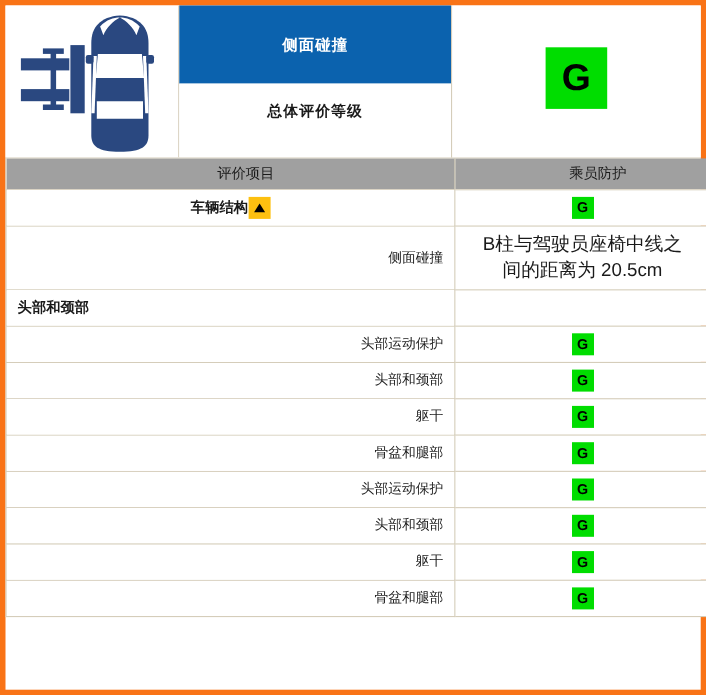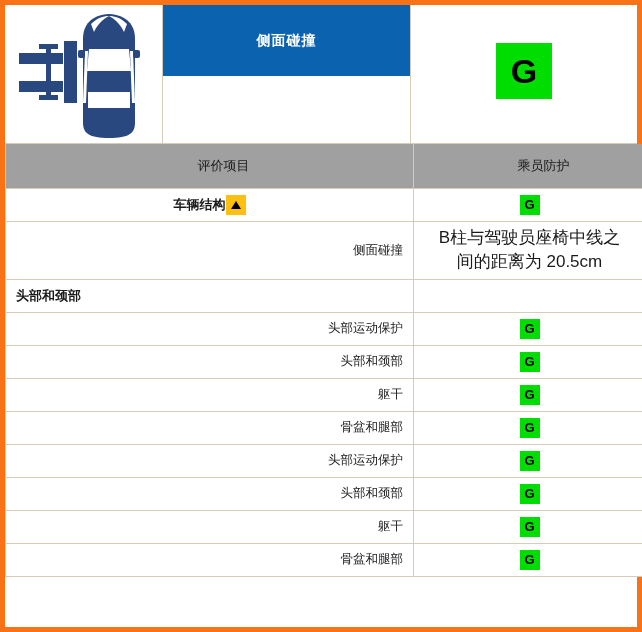--- a/index.html
+++ b/index.html
@@ -251,6 +251,7 @@
 
     <div class="banner-center">
       <div class="banner-title">侧面碰撞</div>
+      <div class="banner-subtitle">总体评价等级</div>
     </div>
 
     <div class="banner-grade">

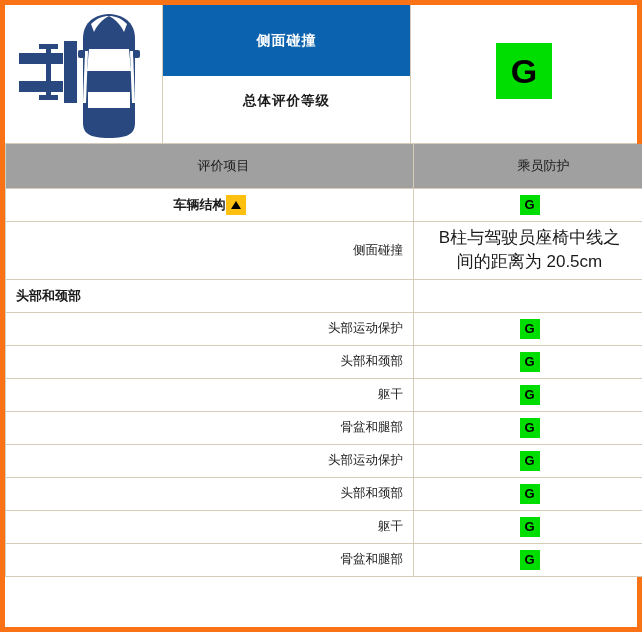--- a/index.html
+++ b/index.html
@@ -147,7 +147,7 @@
     color: #1a1a1a;
     font-size: 13px;
     font-weight: normal;
-    height: 44px;
+    height: 28px;
     text-align: center;
     border-top: none;
     padding-left: 38px;

